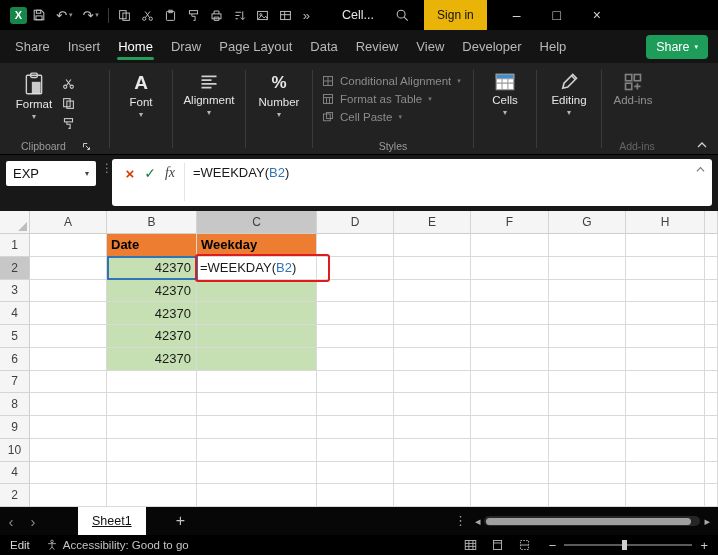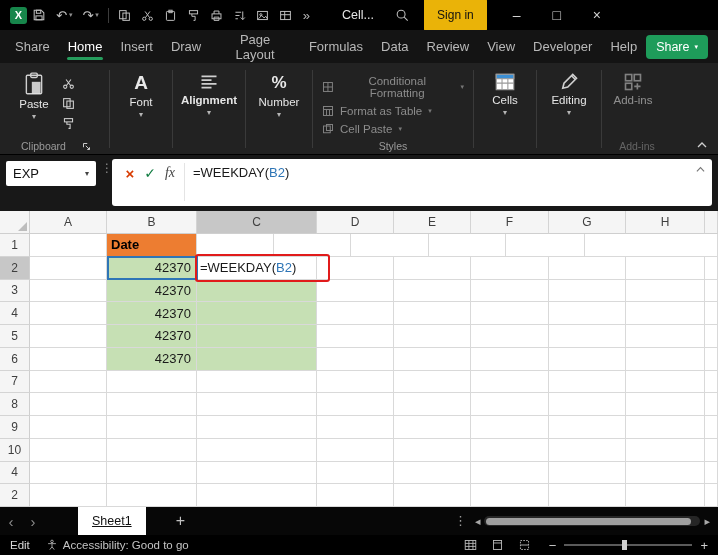--- a/index.html
+++ b/index.html
@@ -186,8 +186,8 @@
 
   <nav class="menubar">
     <button class="mtab">Share</button>
+    <button class="mtab">Insert</button>
     <button class="mtab active">Home</button>
-    <button class="mtab">Insert</button>
     <button class="mtab">Draw</button>
     <button class="mtab">Page Layout</button>
     <button class="mtab">Formulas</button>

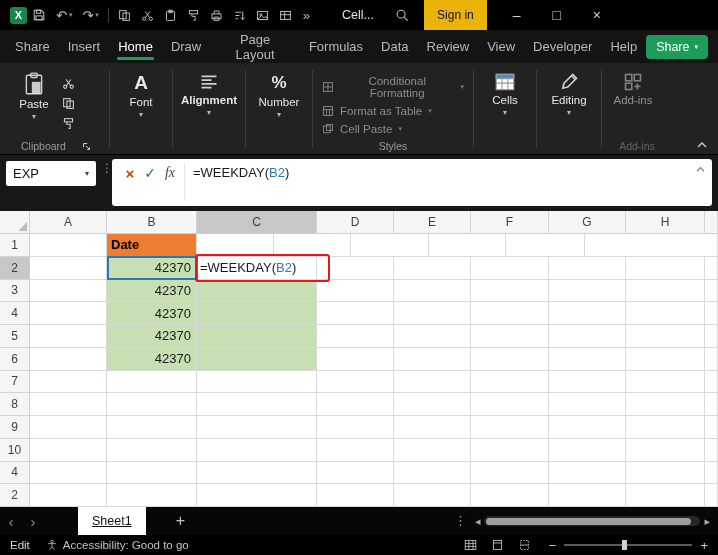--- a/index.html
+++ b/index.html
@@ -190,7 +190,6 @@
     <button class="mtab active">Home</button>
     <button class="mtab">Draw</button>
     <button class="mtab">Page Layout</button>
-    <button class="mtab">Formulas</button>
     <button class="mtab">Data</button>
     <button class="mtab">Review</button>
     <button class="mtab">View</button>

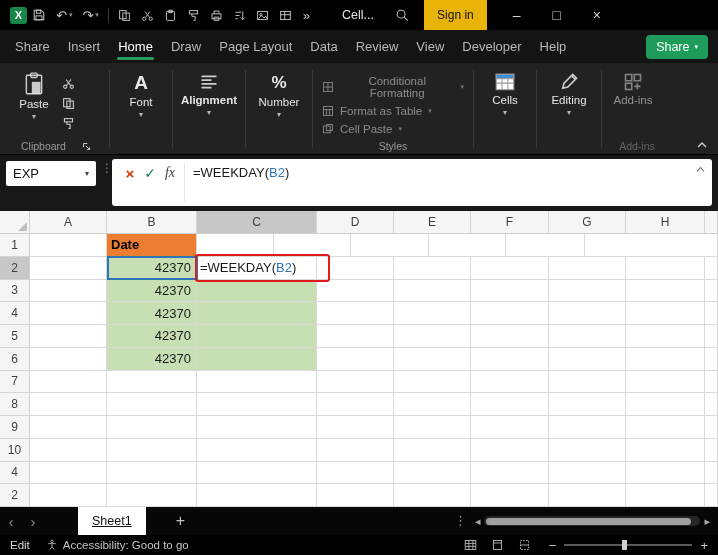--- a/index.html
+++ b/index.html
@@ -278,7 +278,7 @@
               <rect x="2" y="2" width="12" height="12"></rect>
               <path d="M2 8h12M8 2v12"></path>
             </svg>
-          <span>Conditional Formatting</span>
+          <span>Conditional Alignment</span>
           <span class="caret">▾</span>
         </button>
         <button class="styles-item">

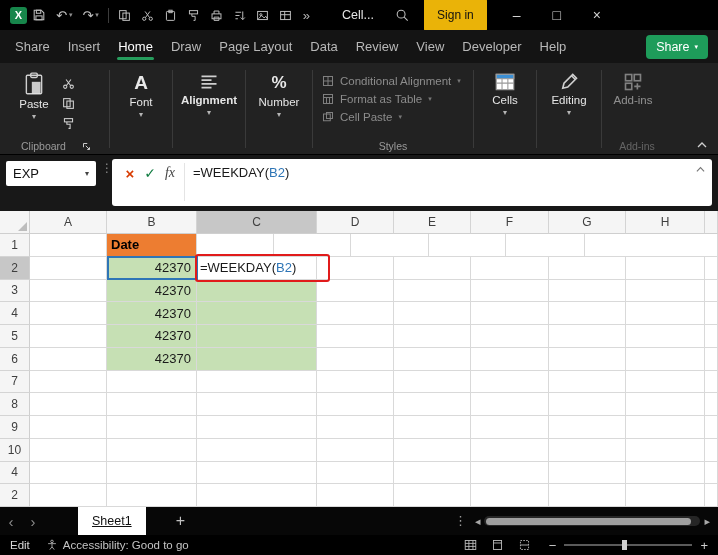--- a/index.html
+++ b/index.html
@@ -209,7 +209,7 @@
             <rect x="7" y="1" width="6" height="4" rx="1"></rect>
             <rect x="8" y="9" width="8" height="11" fill="#e8e8e8" stroke="none" opacity=".85"></rect>
           </svg>
-        <span>Paste</span>
+        <span>Format</span>
         <span class="caret">▾</span>
       </button>
       <div class="small-col">

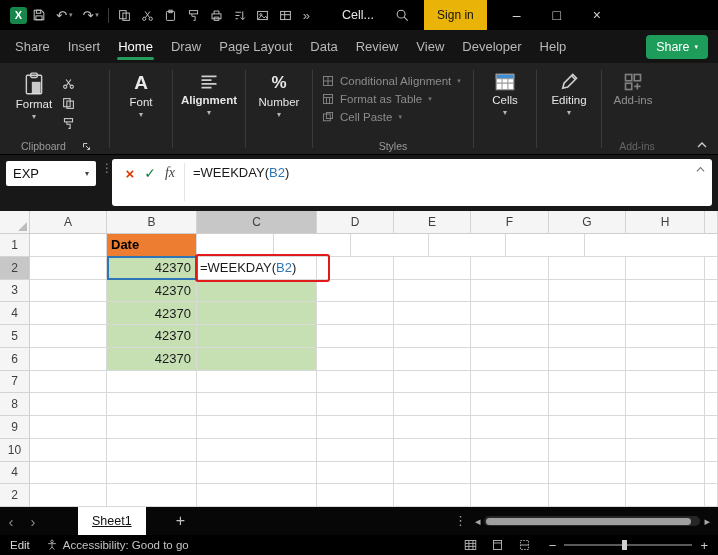--- a/index.html
+++ b/index.html
@@ -252,7 +252,7 @@
     <div class="rb-sep"></div>
 
     <div class="rb-group">
-      <button class="big-btn" style="width:62px;font-weight:bold;">
+      <button class="big-btn" style="width:62px;">
         <svg class="rb-ico" width="20" height="20" viewBox="0 0 16 16">
             <path d="M2 3.5h12M2 6.5h8M2 9.5h12M2 12.5h8"></path>
           </svg>

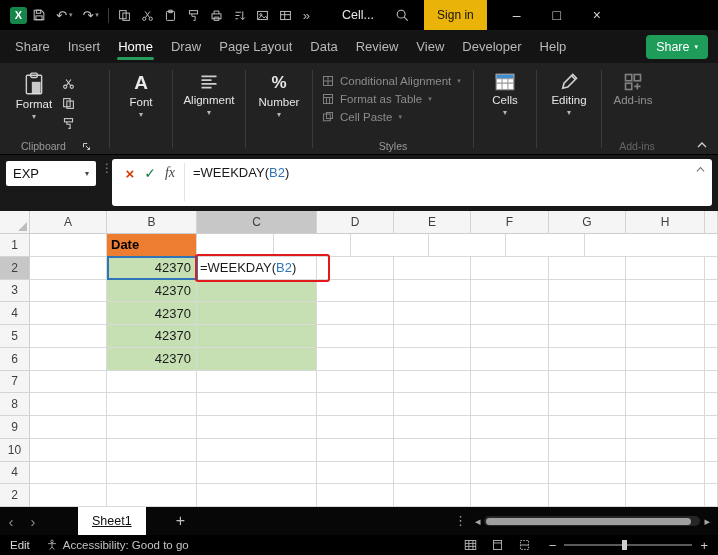--- a/index.html
+++ b/index.html
@@ -391,6 +391,7 @@
           <div class="g-rowhdr">1</div>
           <div class="g-cell" style="width: 77px;"></div>
           <div class="g-cell header-orange" style="width: 90px;">Date</div>
+          <div class="g-cell header-orange" style="width: 120px;">Weekday</div>
           <div class="g-cell" style="width: 77px;"></div>
           <div class="g-cell" style="width: 77px;"></div>
           <div class="g-cell" style="width: 78px;"></div>

